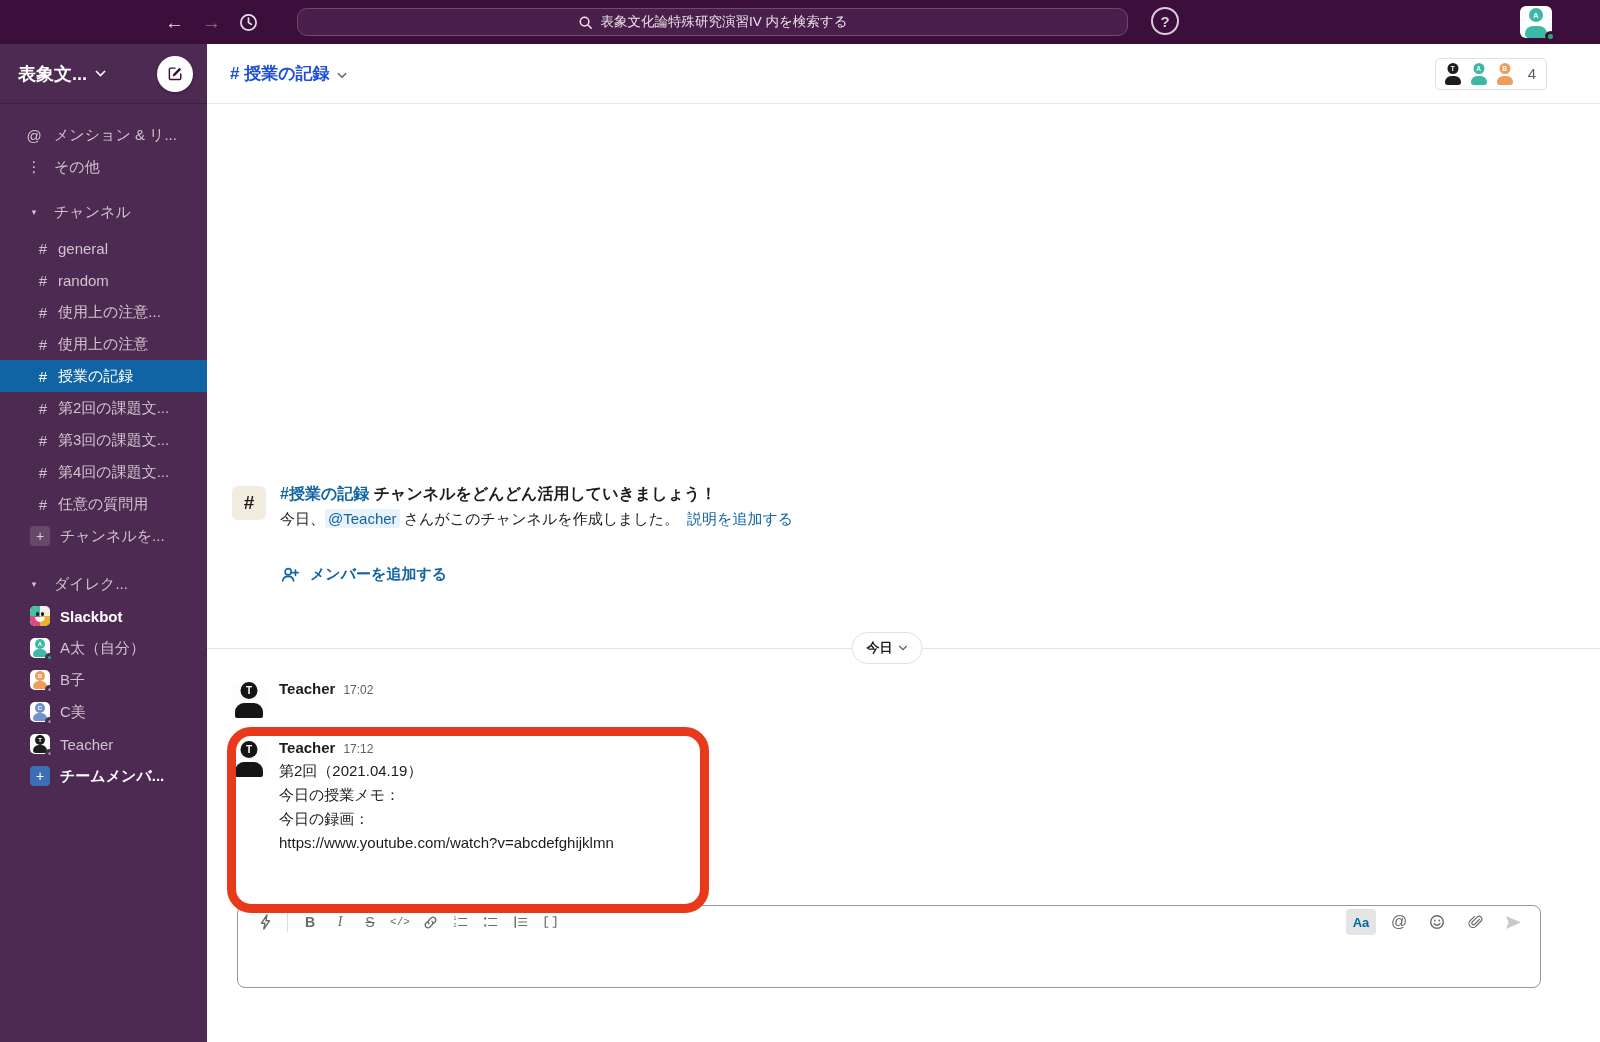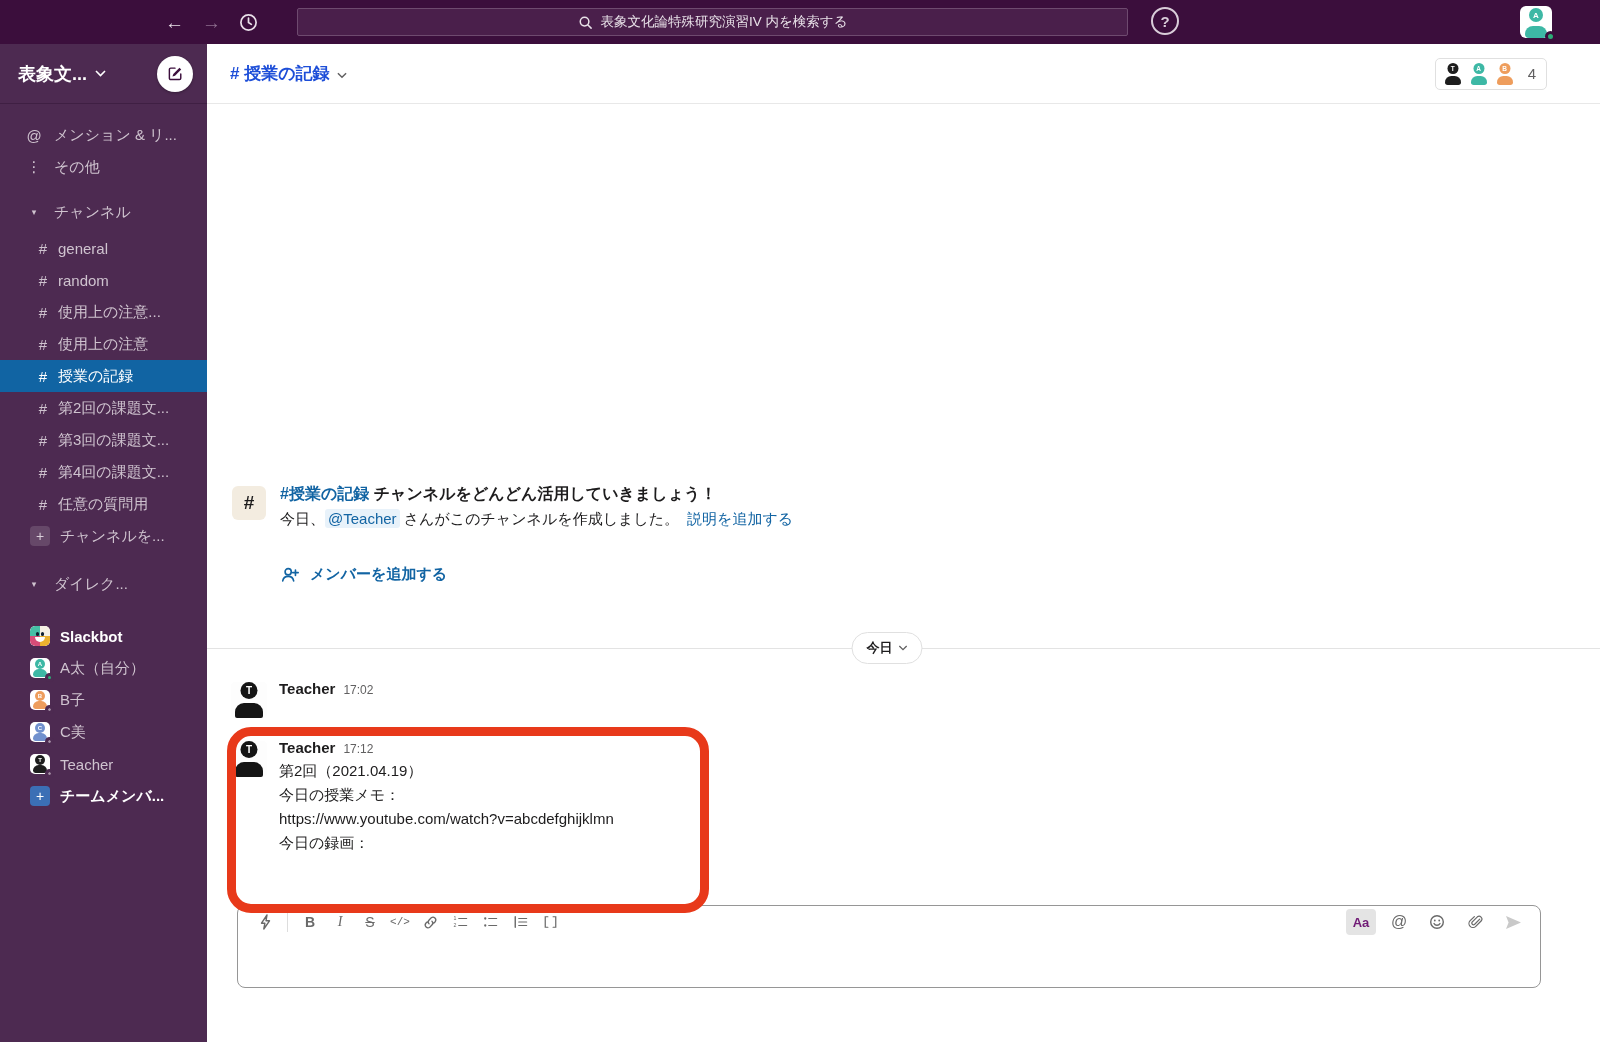--- a/index.html
+++ b/index.html
@@ -13,7 +13,7 @@
   .nav-arrow { font-size:19px; line-height:1; cursor:default; }
   .nav-arrow.fwd { color:#8f6f90; }
   .clock-icon svg { display:block; }
-  .searchbar { position:absolute; left:297px; top:8px; width:831px; height:28px; background:#4a1f4b; border:1px solid #6e4a6f; border-radius:2px; display:flex; align-items:center; justify-content:center; gap:8px; color:#e9e2e9; font-size:13.5px; }
+  .searchbar { position:absolute; left:297px; top:8px; width:831px; height:28px; background:#4a1f4b; border:1px solid #6e4a6f; border-radius:10px; display:flex; align-items:center; justify-content:center; gap:8px; color:#e9e2e9; font-size:13.5px; }
   .help-circle { position:absolute; left:1151px; top:7px; width:28px; height:28px; border:2px solid #d9cdd9; border-radius:50%; color:#d9cdd9; font-size:15px; font-weight:bold; display:flex; align-items:center; justify-content:center; }
   .topbar-avatar { position:absolute; right:48px; top:6px; width:32px; height:32px; background:#fff; border-radius:6px; }
   .topbar-avatar .p-head { position:absolute; top:2px; left:50%; transform:translateX(-50%); width:14px; height:14px; border-radius:50%; background:#3db8a5; color:#fff; font-size:8px; font-weight:bold; display:flex; align-items:center; justify-content:center; }

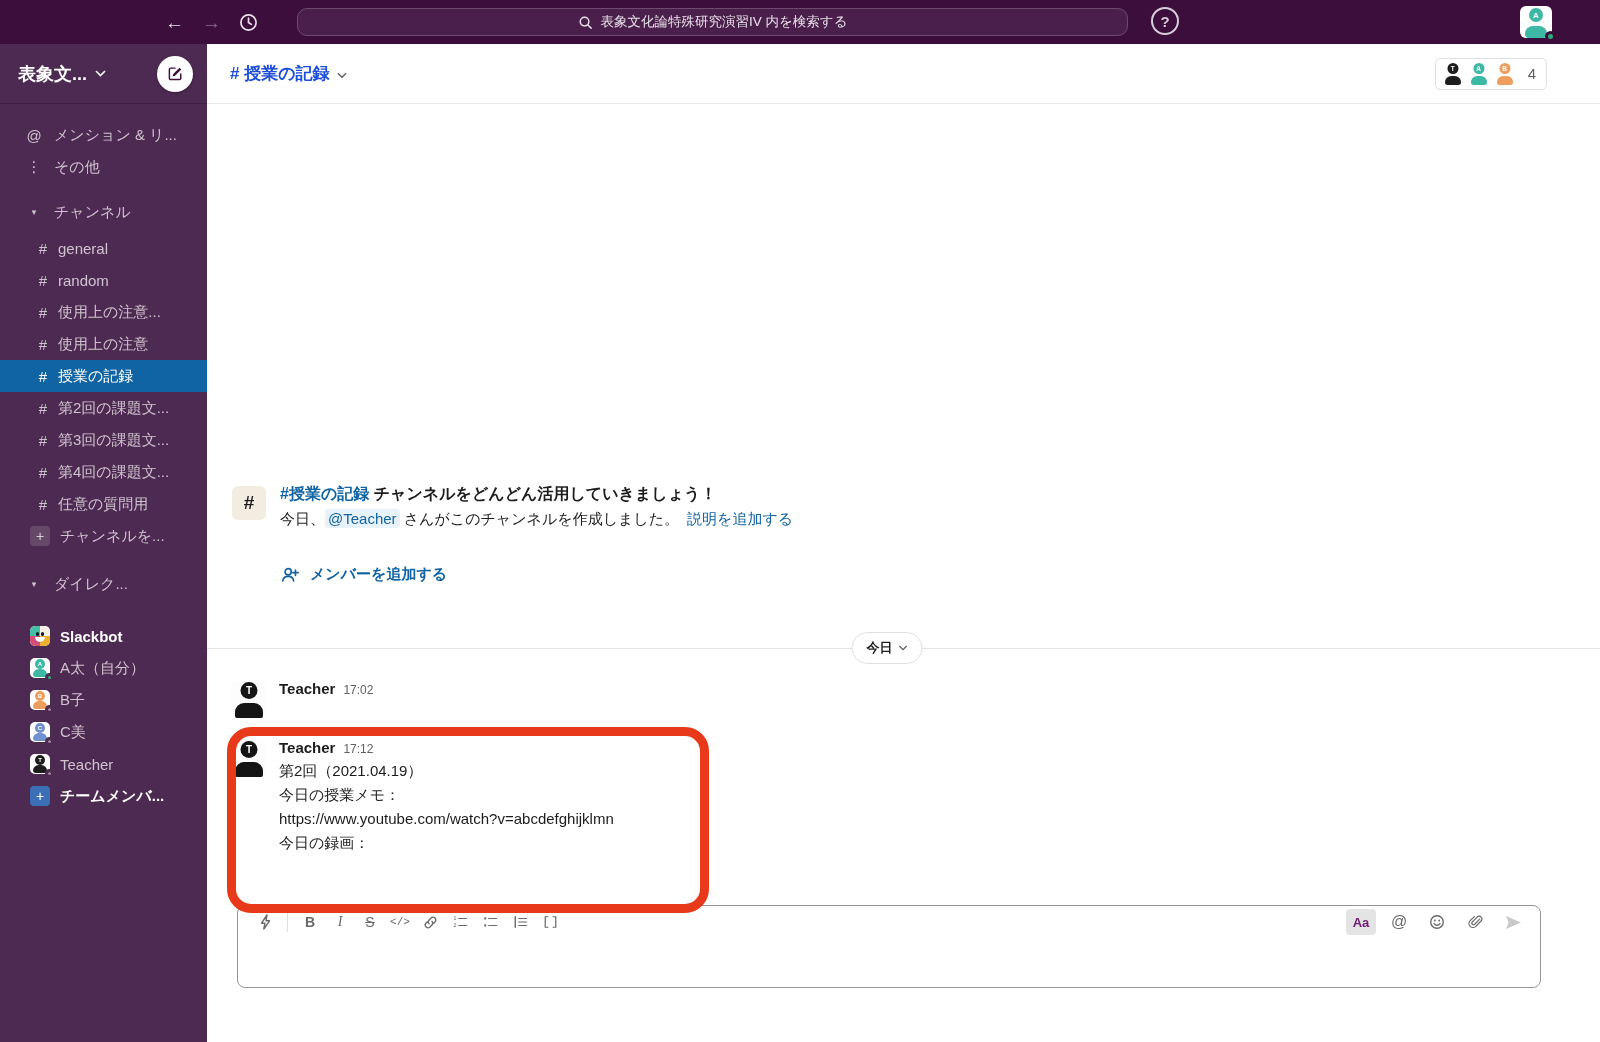--- a/index.html
+++ b/index.html
@@ -39,7 +39,7 @@
   .plus-tile { width:20px; height:20px; border-radius:4px; background:rgba(255,255,255,.14); display:flex; align-items:center; justify-content:center; font-size:14px; color:#d9cfd9; flex:0 0 20px; }
   .plus-tile.blue { background:#3b6fb5; color:#fff; }
   .dm-sect { margin-top:16px; }
-  .dm-list { margin-top:20px; }
+  .dm-list { margin-top:0; }
   .dm-row { height:32px; display:flex; align-items:center; padding-left:30px; gap:10px; }
   .bold-white { color:#fff; font-weight:bold; }
   .dm-avatar { position:relative; width:20px; height:20px; border-radius:5px; background:#fff; flex:0 0 20px; }

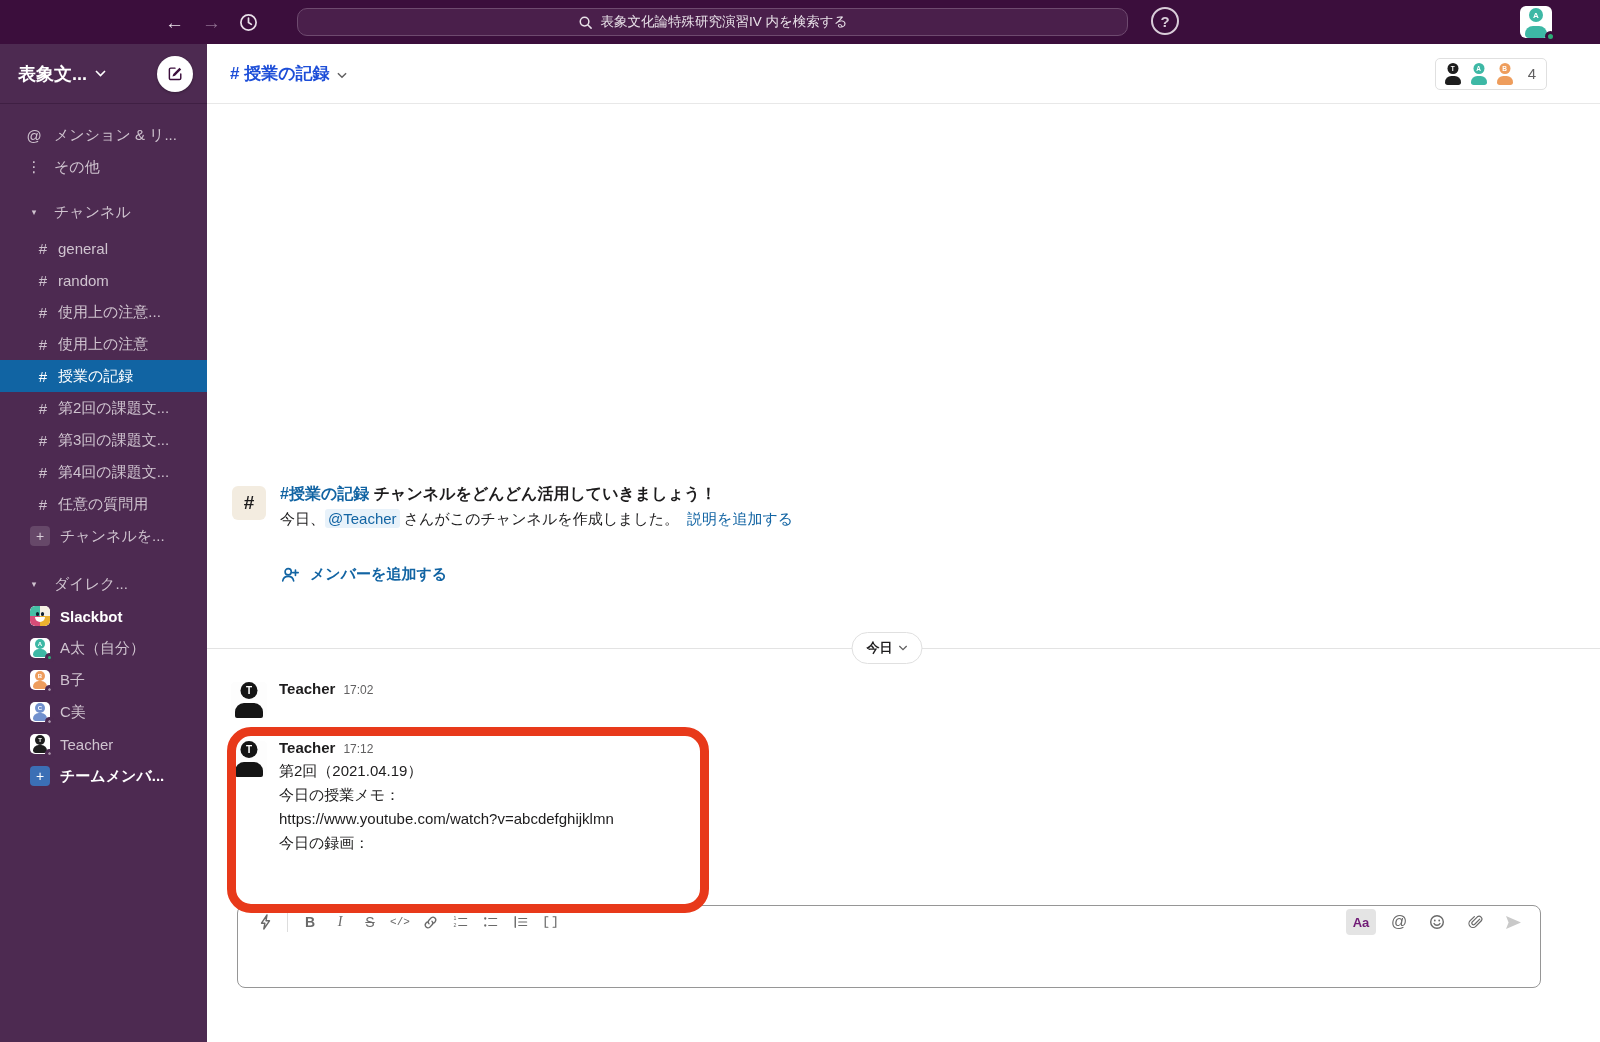--- a/index.html
+++ b/index.html
@@ -373,8 +373,8 @@
         </div>
         <div class="msg-line">第2回（2021.04.19）</div>
         <div class="msg-line">今日の授業メモ：</div>
+        <div class="msg-line">今日の録画：</div>
         <div class="msg-line link">https://www.youtube.com/watch?v=abcdefghijklmn</div>
-        <div class="msg-line">今日の録画：</div>
       </div>
     </div>
 

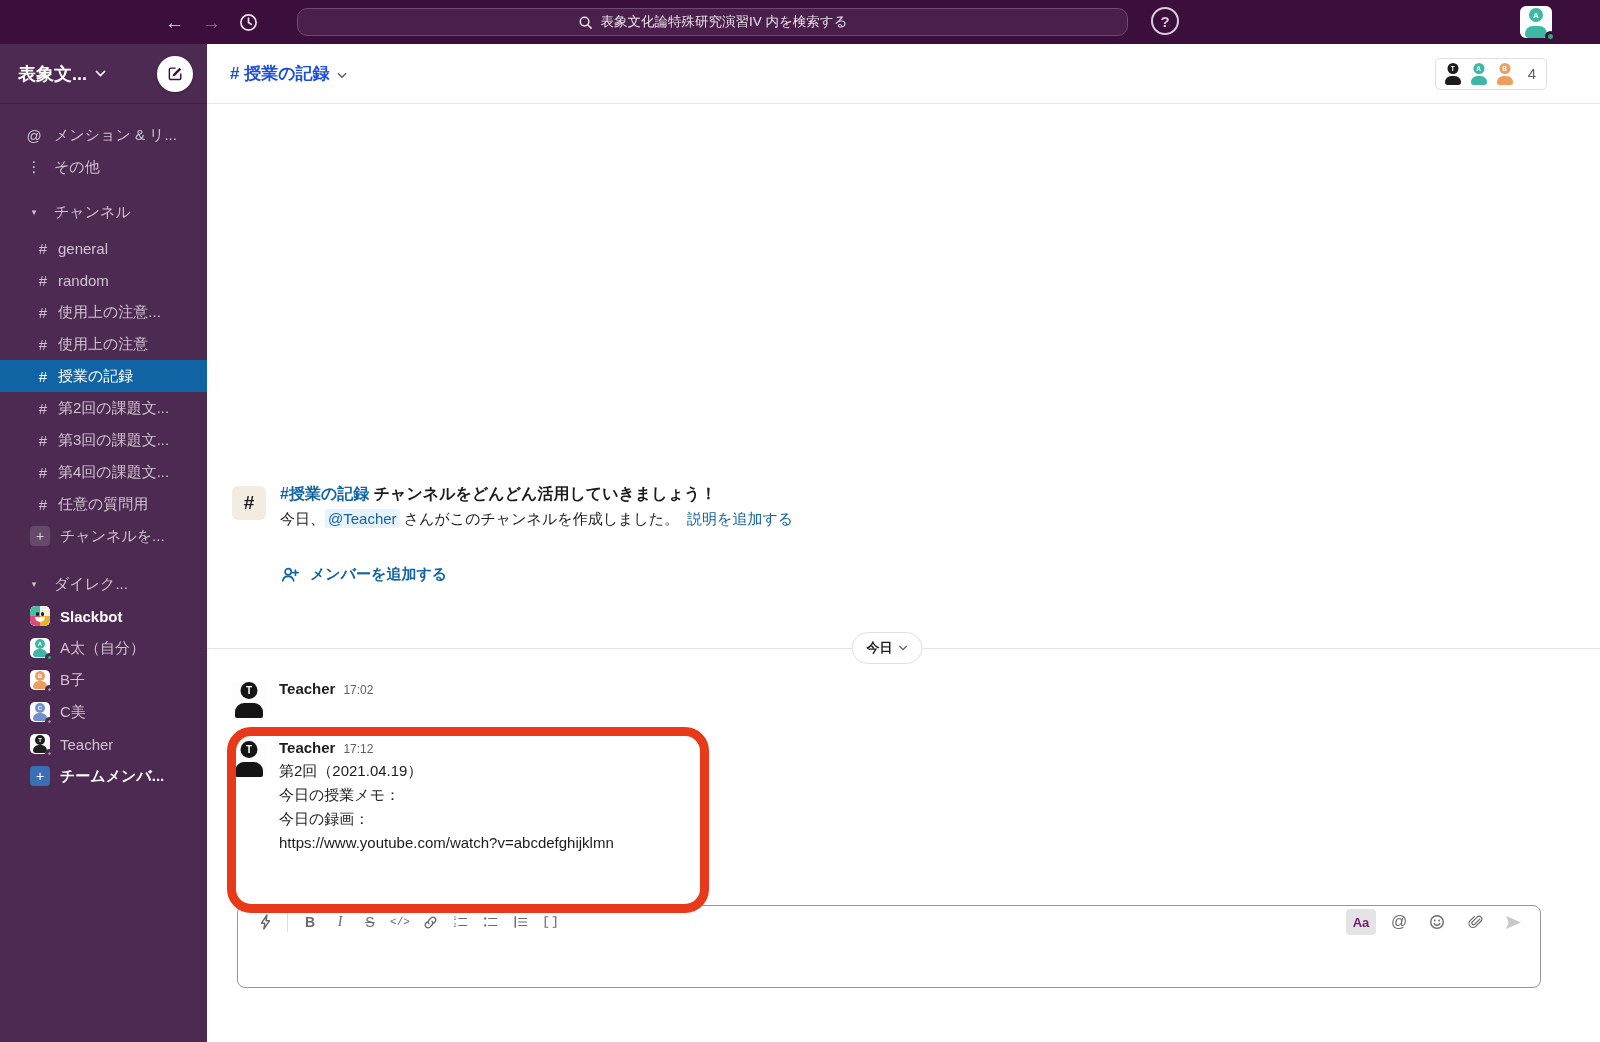--- a/index.html
+++ b/index.html
@@ -116,7 +116,7 @@
   .tb-i { font-style:italic; font-family:"Liberation Serif",serif; }
   .tb-s { text-decoration:line-through; }
   .tb-code { font-family:"Liberation Mono",monospace; font-size:11px; }
-  .tb-aa { background:#e4e4e4; color:#701a75; font-size:13px; font-weight:bold; }
+  .tb-aa { background:#e4e4e4; color:#0369a1; font-size:13px; font-weight:bold; }
   .tb-right .tb-btn { margin-left:8px; }
   .send-btn { color:#c9c9c9; }
   svg { display:block; }

